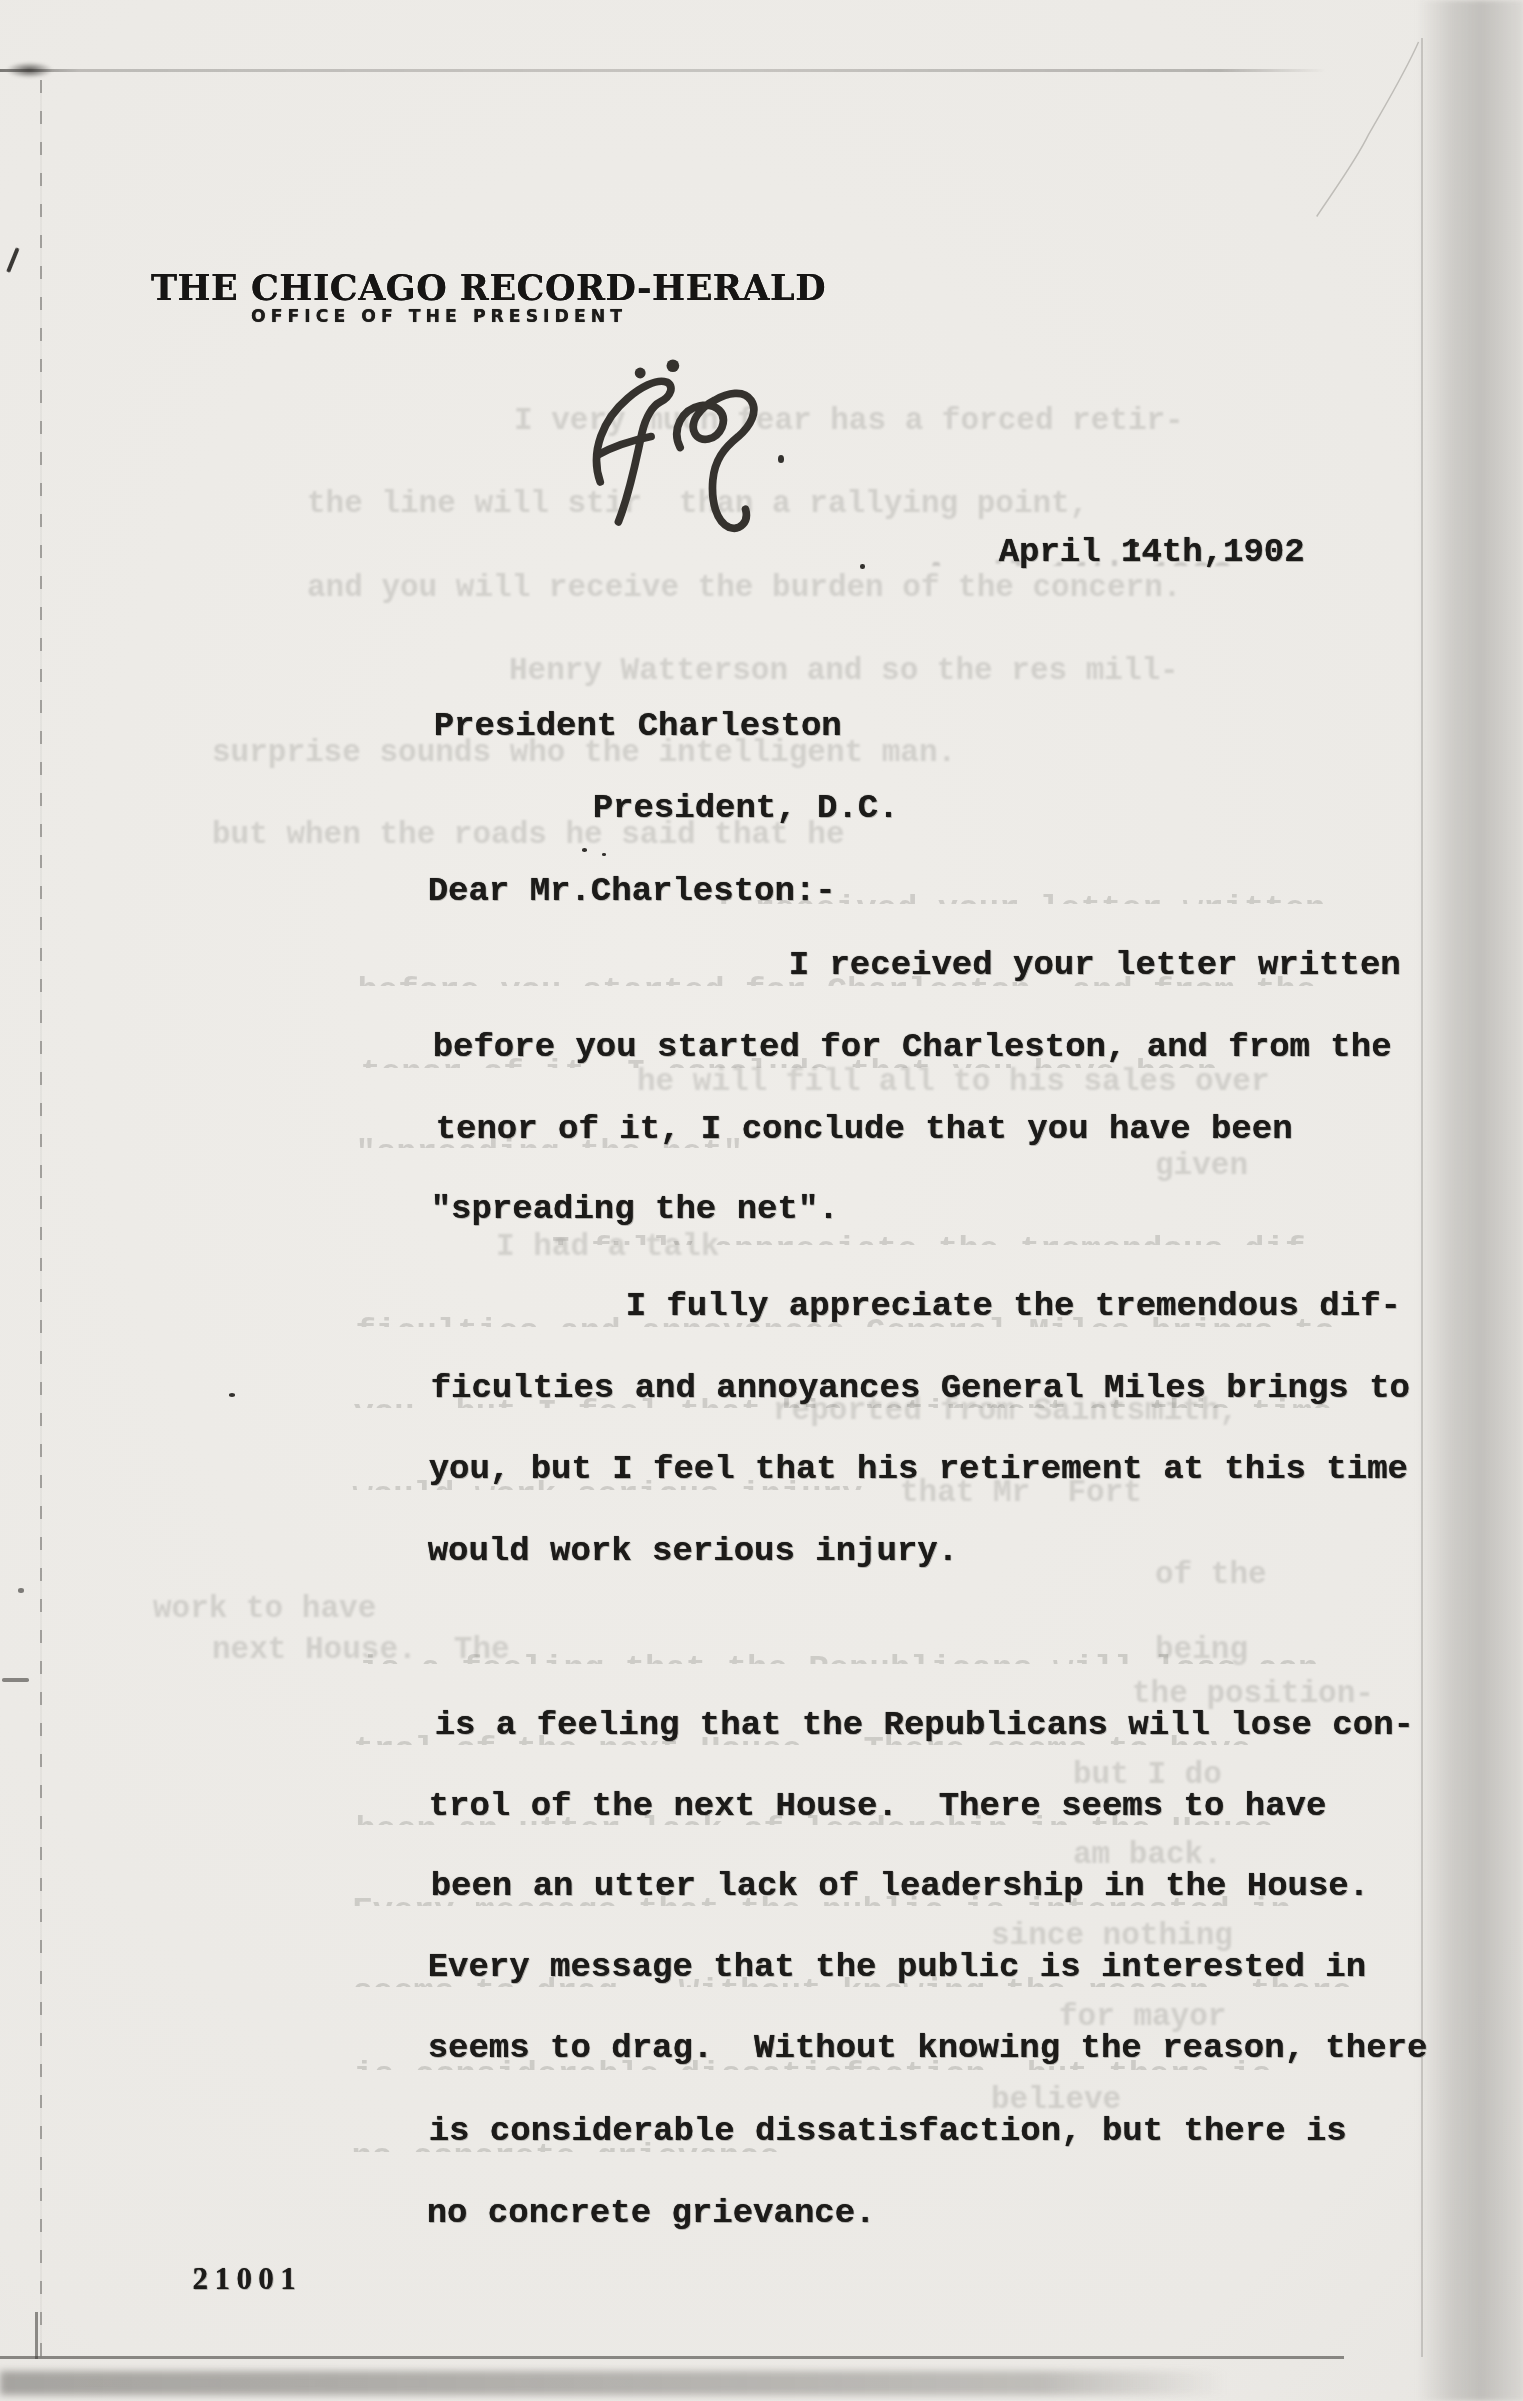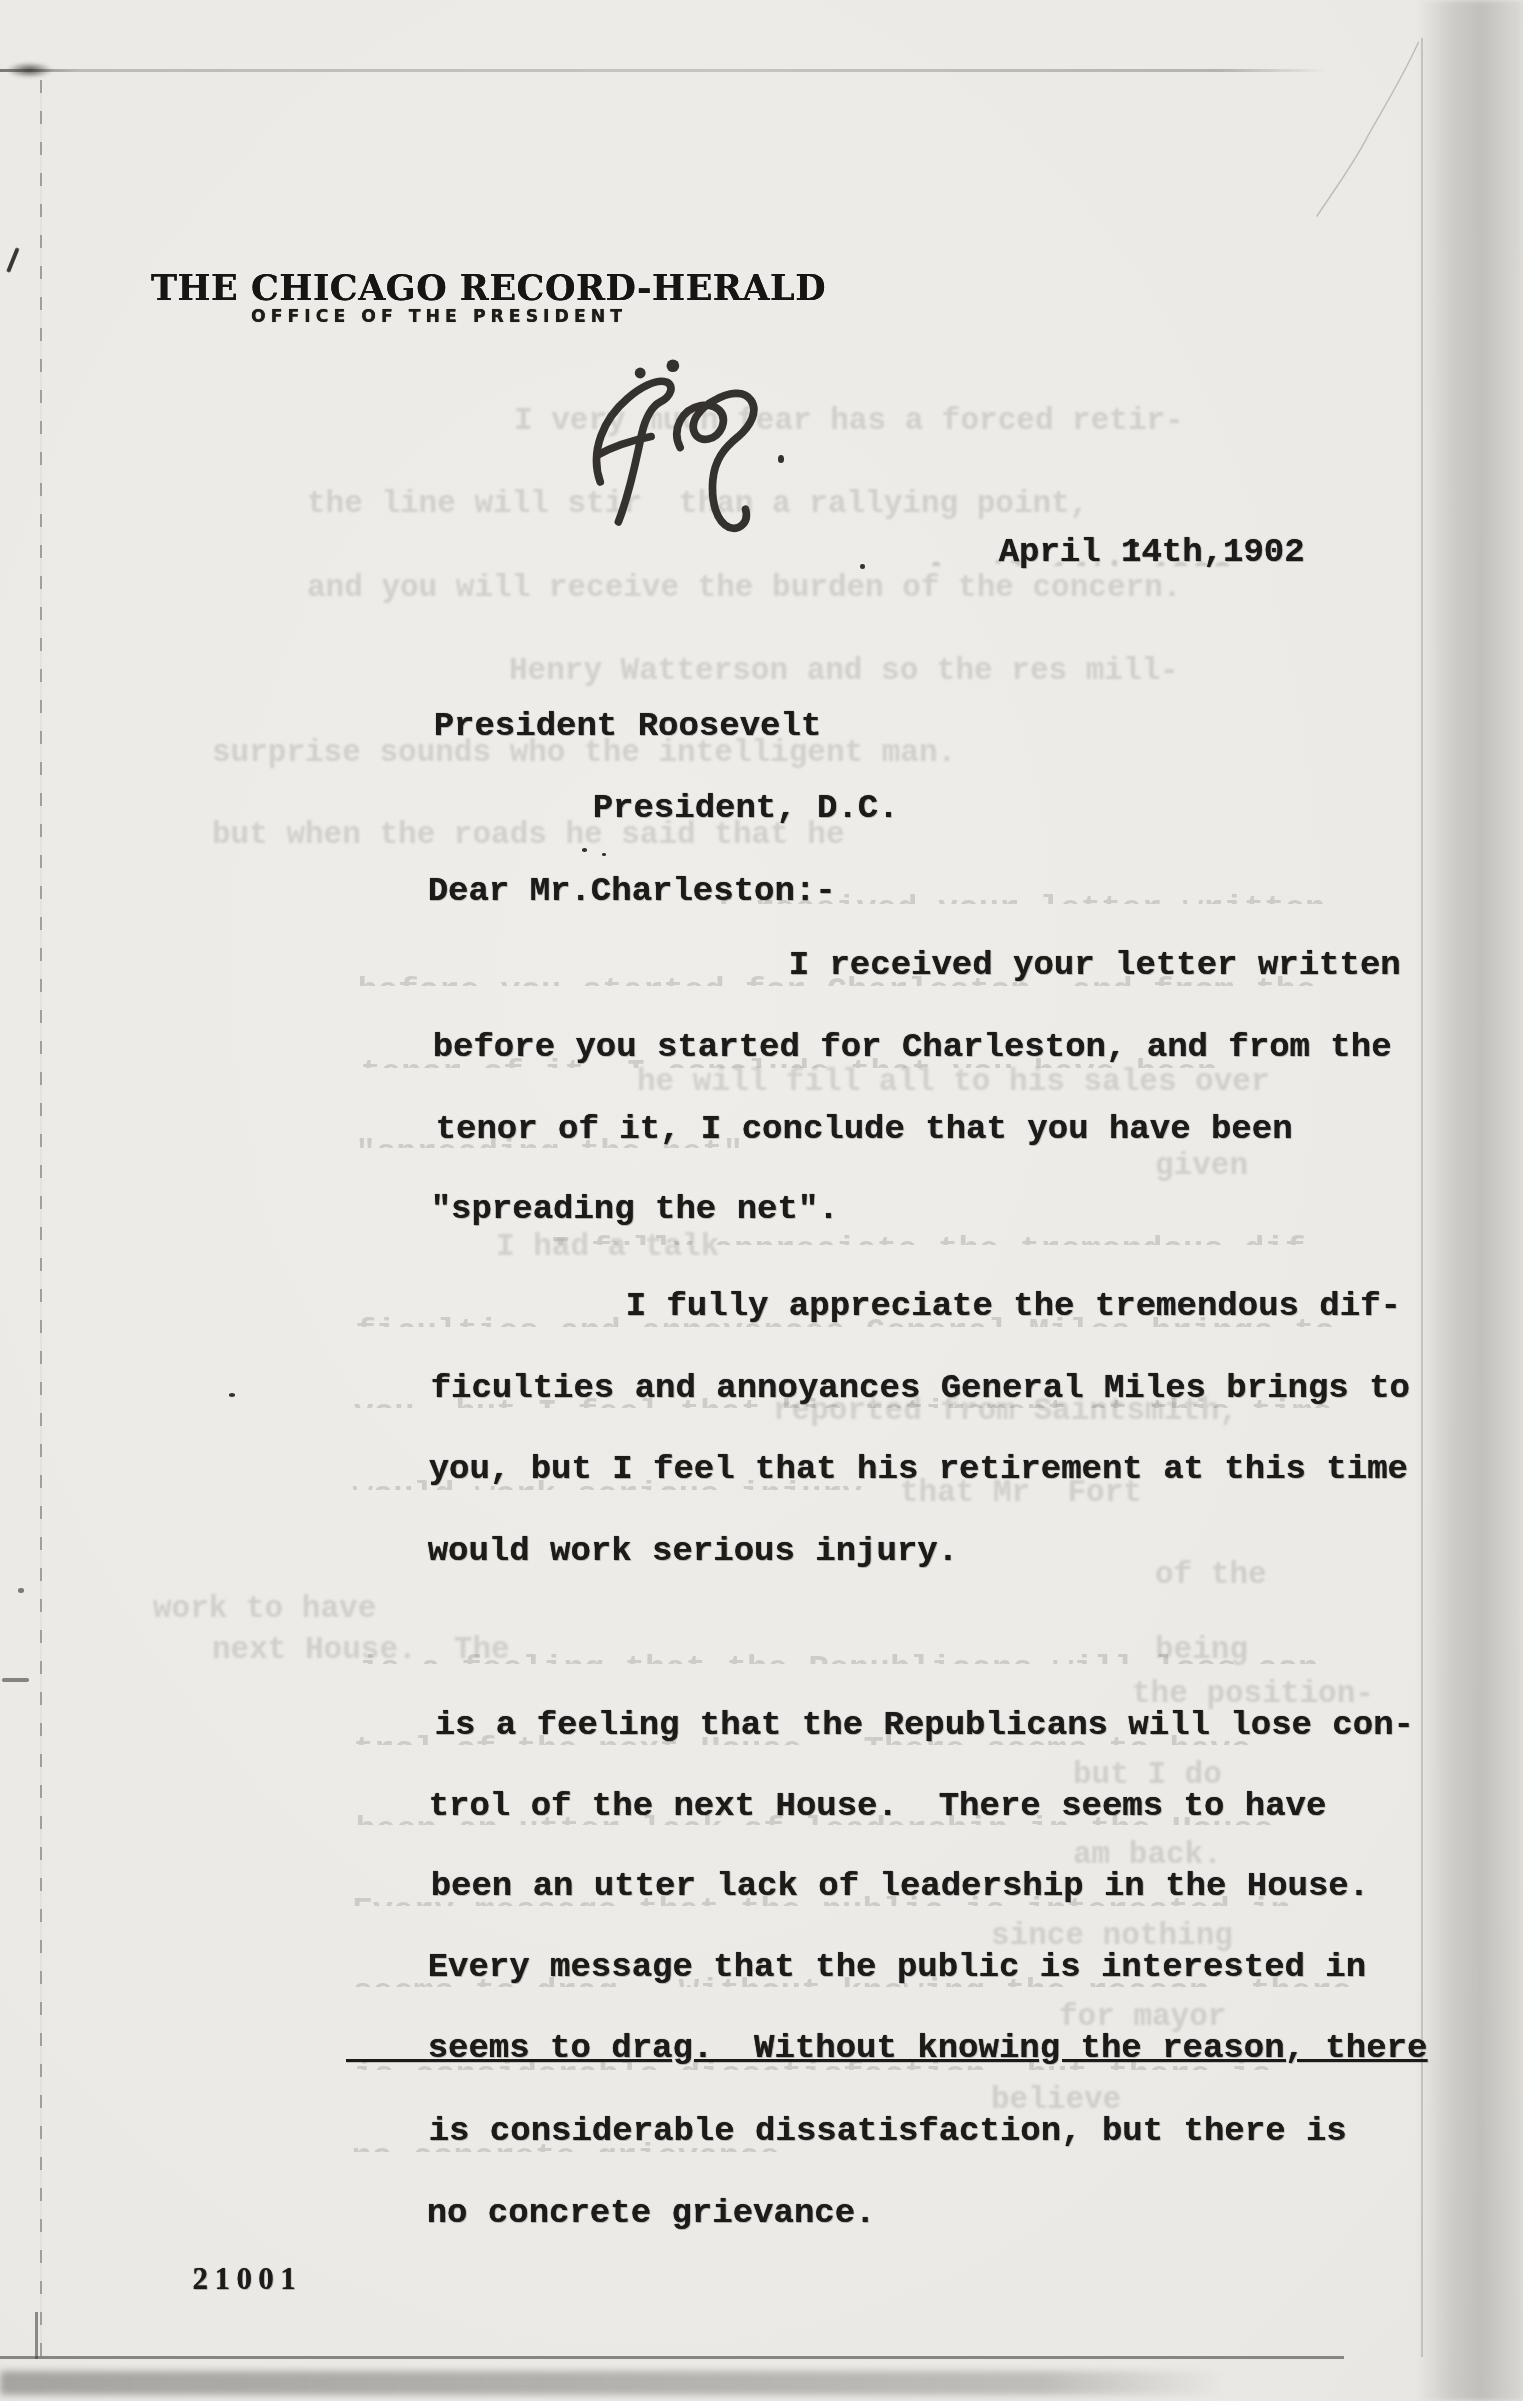--- a/index.html
+++ b/index.html
@@ -104,7 +104,7 @@
   <div class="echo-below" style="top:556px;left:926px;">April 14th,1902</div>
 
   <div class="tw" style="top:675px;left:352px;">
-    <span class="txt">President Roosevelt</span>
+    <span class="txt">President Charleston</span>
   </div>
   <div class="tw" style="top:757px;left:511px;">
     <span class="txt">President, D.C.</span>

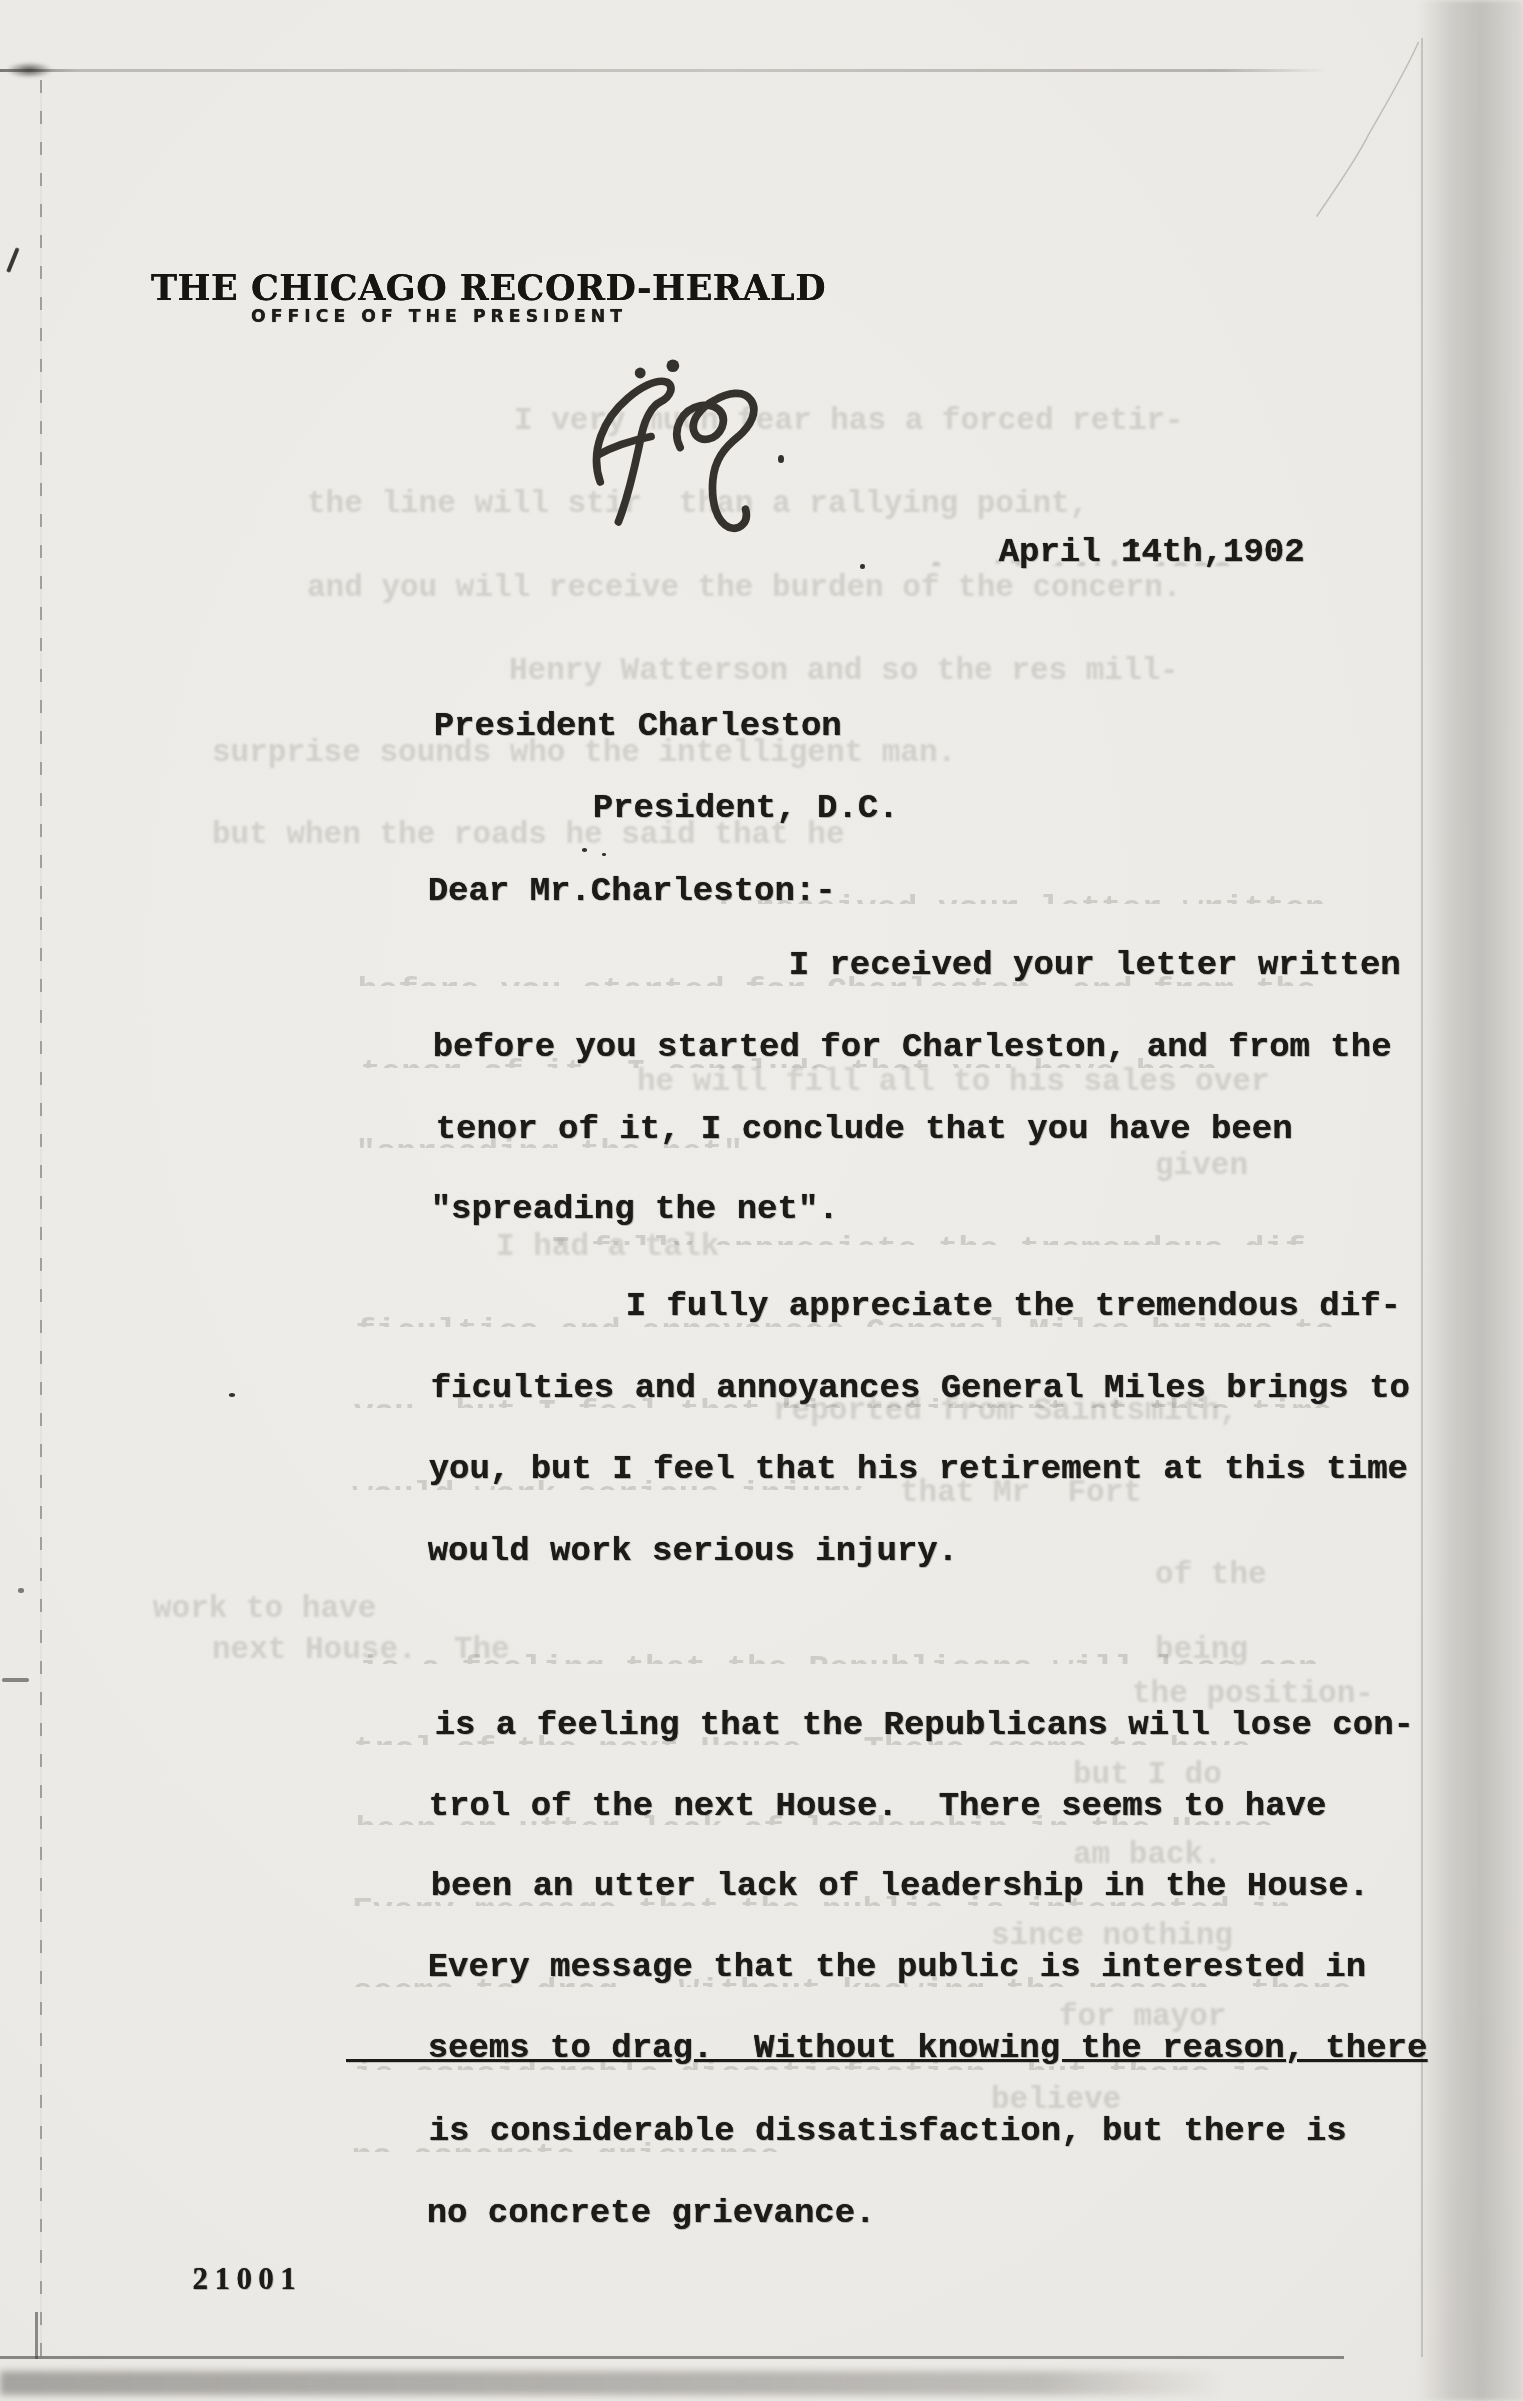--- a/index.html
+++ b/index.html
@@ -137,7 +137,7 @@
     <span class="echo">trol of the next House.  There seems to have</span><span class="txt">trol of the next House.  There seems to have</span></div>
   <div class="tw" style="top:1916px;left:346px;">
     <span class="echo">Every message that the public is interested in</span><span class="txt">Every message that the public is interested in</span></div>
-  <div class="tw" style="top:1997px;left:346px;text-decoration:underline;">
+  <div class="tw" style="top:1997px;left:346px;">
     <span class="echo">seems to drag.  Without knowing the reason, there</span><span class="txt">seems to drag.  Without knowing the reason, there</span></div>
   <div class="tw" style="top:2080px;left:347px;">
     <span class="echo">is considerable dissatisfaction, but there is</span><span class="txt">is considerable dissatisfaction, but there is</span></div>

